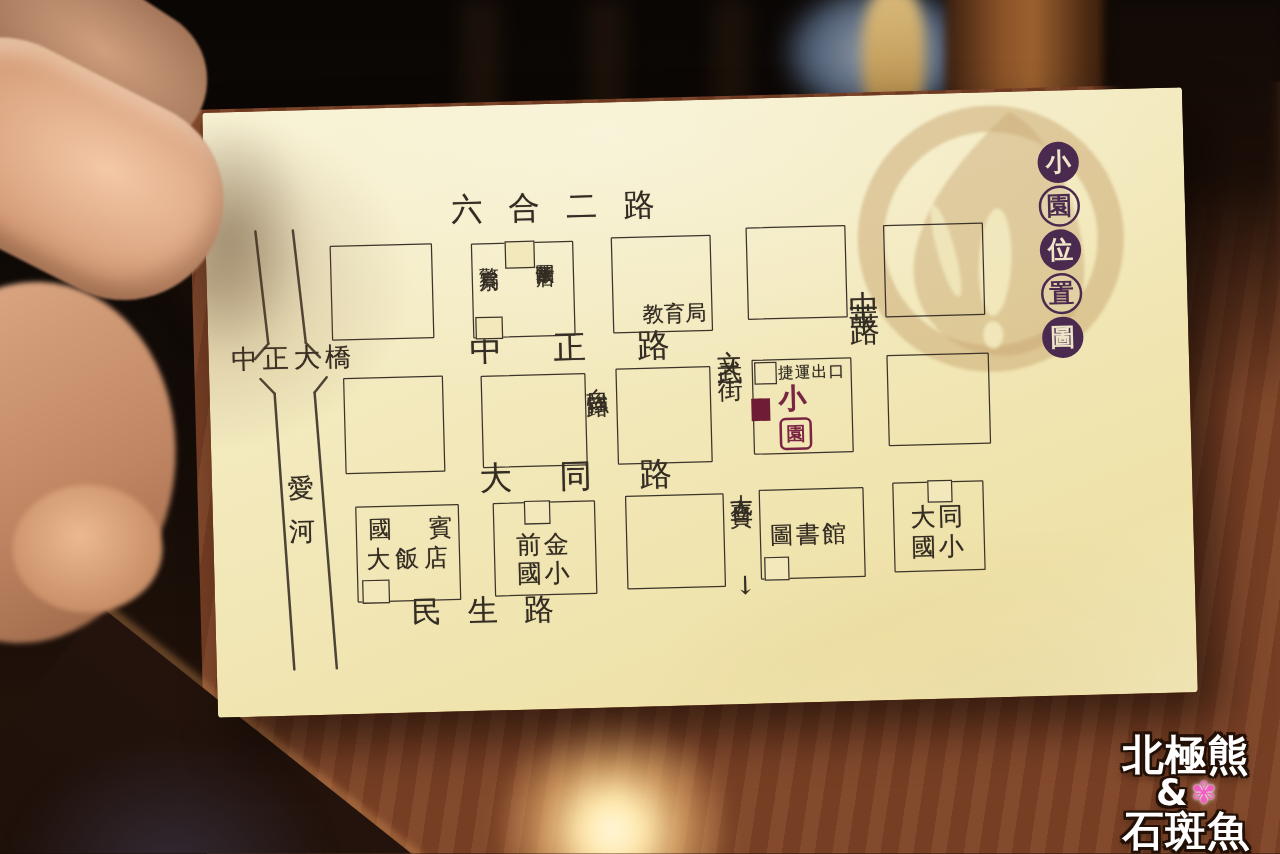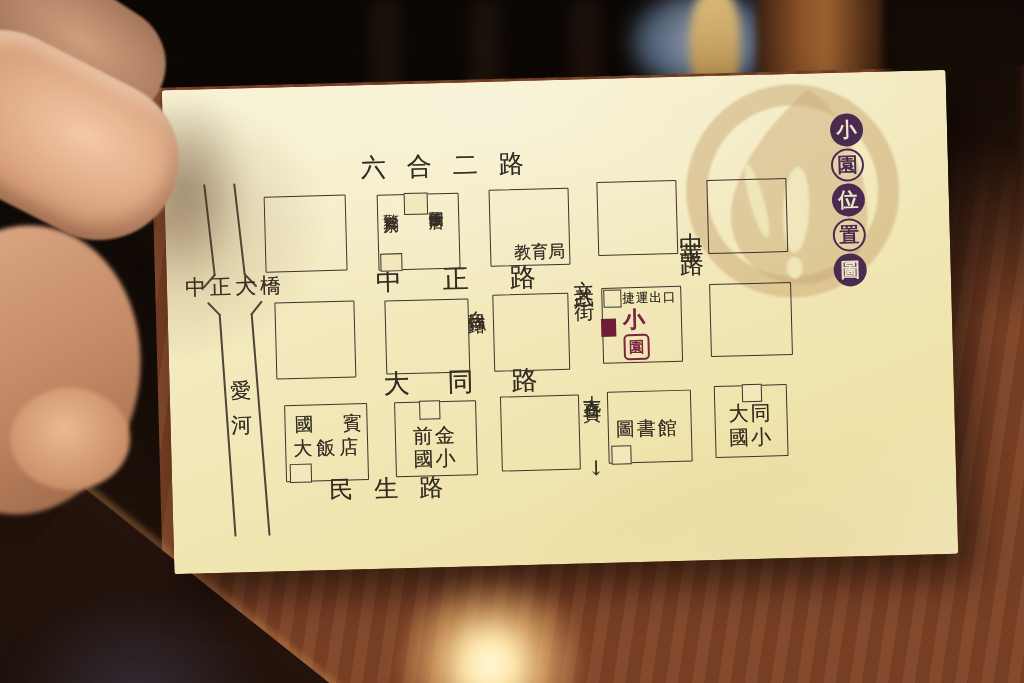--- a/index.html
+++ b/index.html
@@ -204,6 +204,13 @@
                 box-shadow:inset -8px -12px 20px rgba(90,50,30,.35), inset 10px 8px 16px rgba(255,236,212,.55);"></div>
   </div>
 
+  <div id="photo-watermark">
+    <div class="wm-line">北極熊</div>
+    <div>
+      <span class="wm-amp">&amp;</span><span class="wm-flower">✾</span>
+    </div>
+    <div class="wm-line">石斑魚</div>
+  </div>
 
 </div>
 

